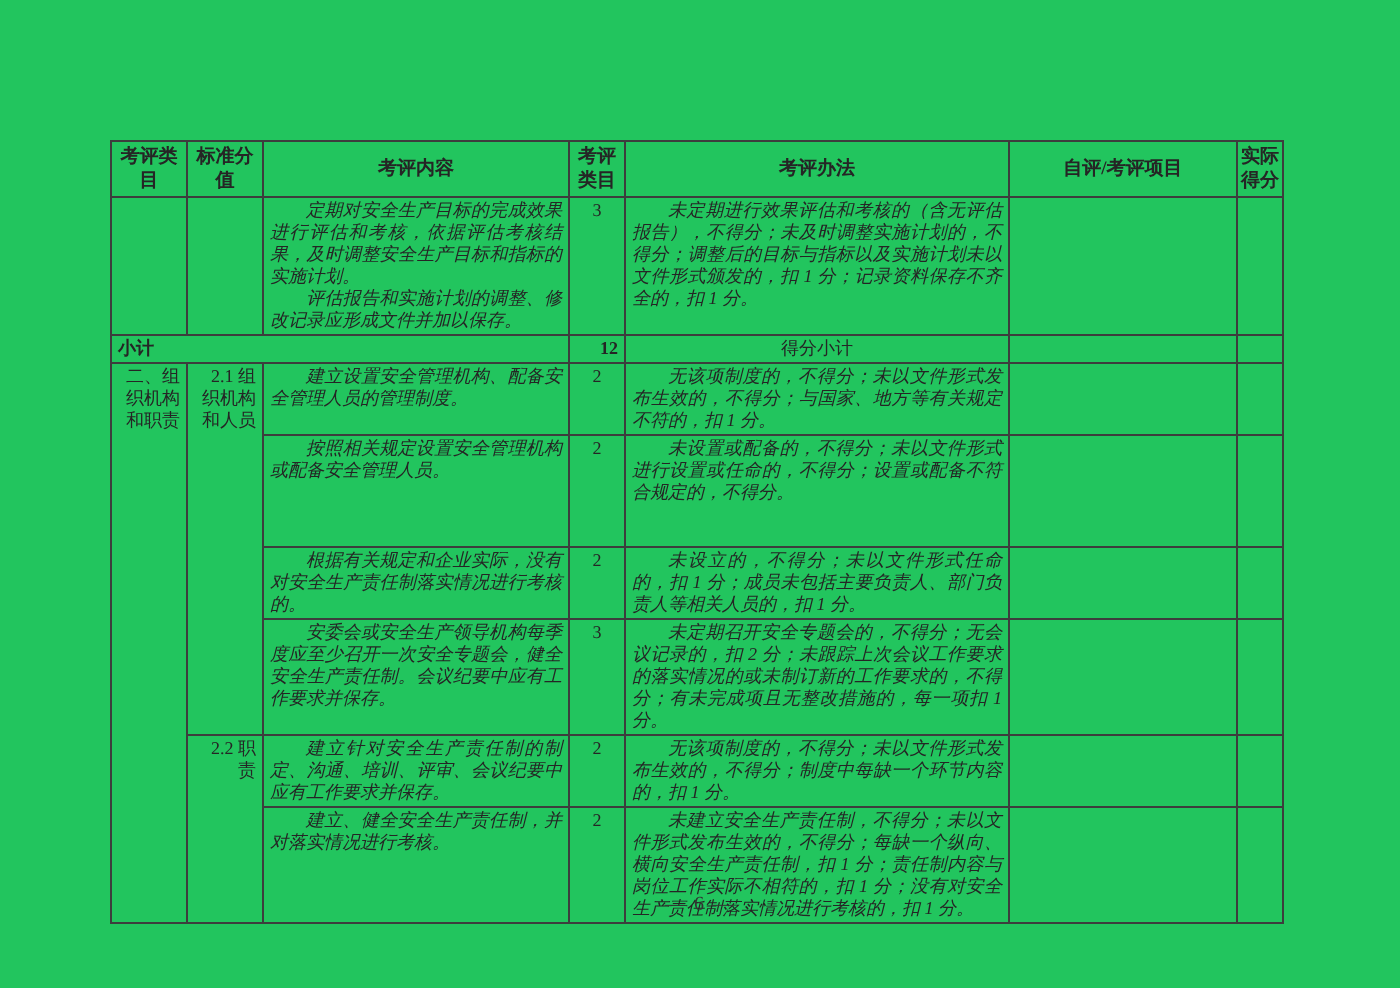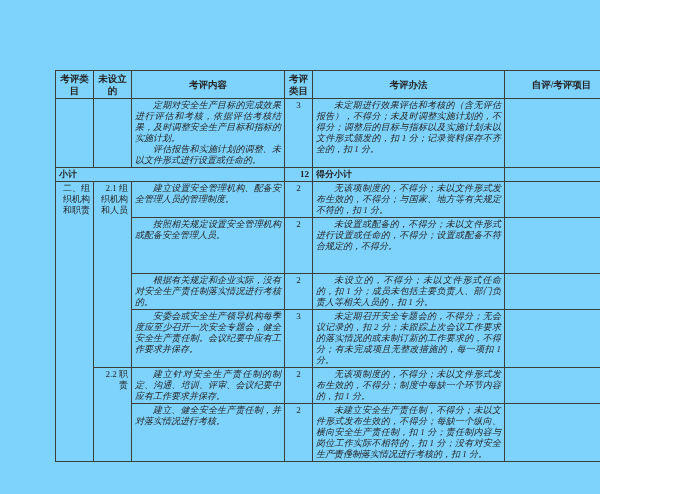--- a/index.html
+++ b/index.html
@@ -13,9 +13,9 @@
   }
   .page {
     position: relative;
-    width: 600px;
+    width: 700px;
     height: 494px;
-    background: #7dd3fc;
+    background: #22c55e;
     overflow: hidden;
   }
   table.eval {

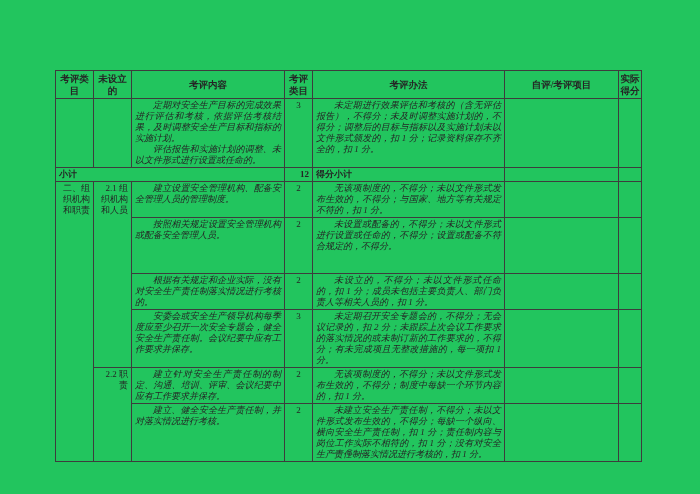--- a/index.html
+++ b/index.html
@@ -113,7 +113,7 @@
     <thead>
       <tr class="h-head">
         <th>考评类目</th>
-        <th>未设立的</th>
+        <th>标准分值</th>
         <th>考评内容</th>
         <th>考评类目</th>
         <th>考评办法</th>

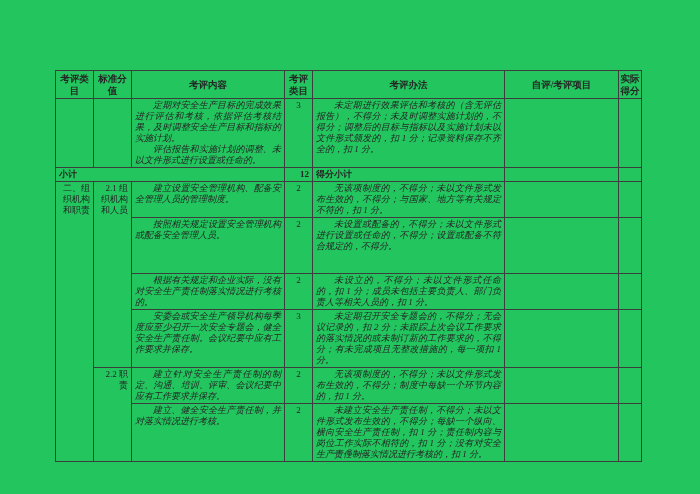--- a/index.html
+++ b/index.html
@@ -127,7 +127,7 @@
         <td class="proj"></td>
         <td class="content">
           <p>定期对安全生产目标的完成效果进行评估和考核，依据评估考核结果，及时调整安全生产目标和指标的实施计划。</p>
-          <p>评估报告和实施计划的调整、未以文件形式进行设置或任命的。</p>
+          <p>评估报告和实施计划的调整、修改记录应形成文件并加以保存。</p>
         </td>
         <td class="score">3</td>
         <td class="method">

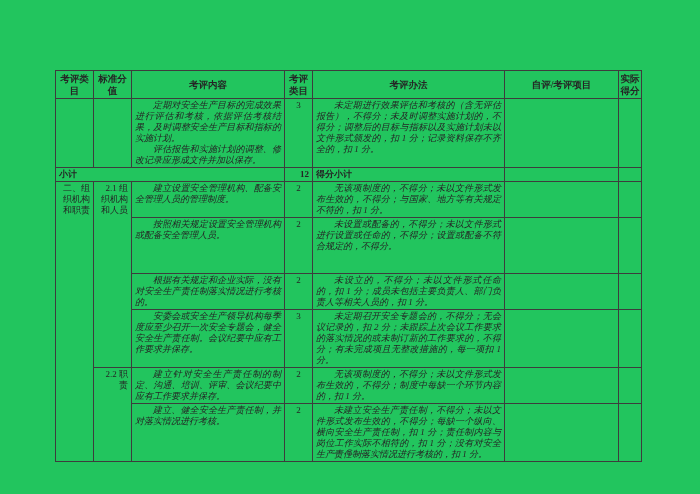--- a/index.html
+++ b/index.html
@@ -81,9 +81,10 @@
     vertical-align: middle;
   }
   td.subtotal-method {
-    font-weight: bold;
+    font-weight: normal;
     vertical-align: middle;
     padding-left: 9px;
+    text-align: center;
   }
   .footer {
     position: absolute;

